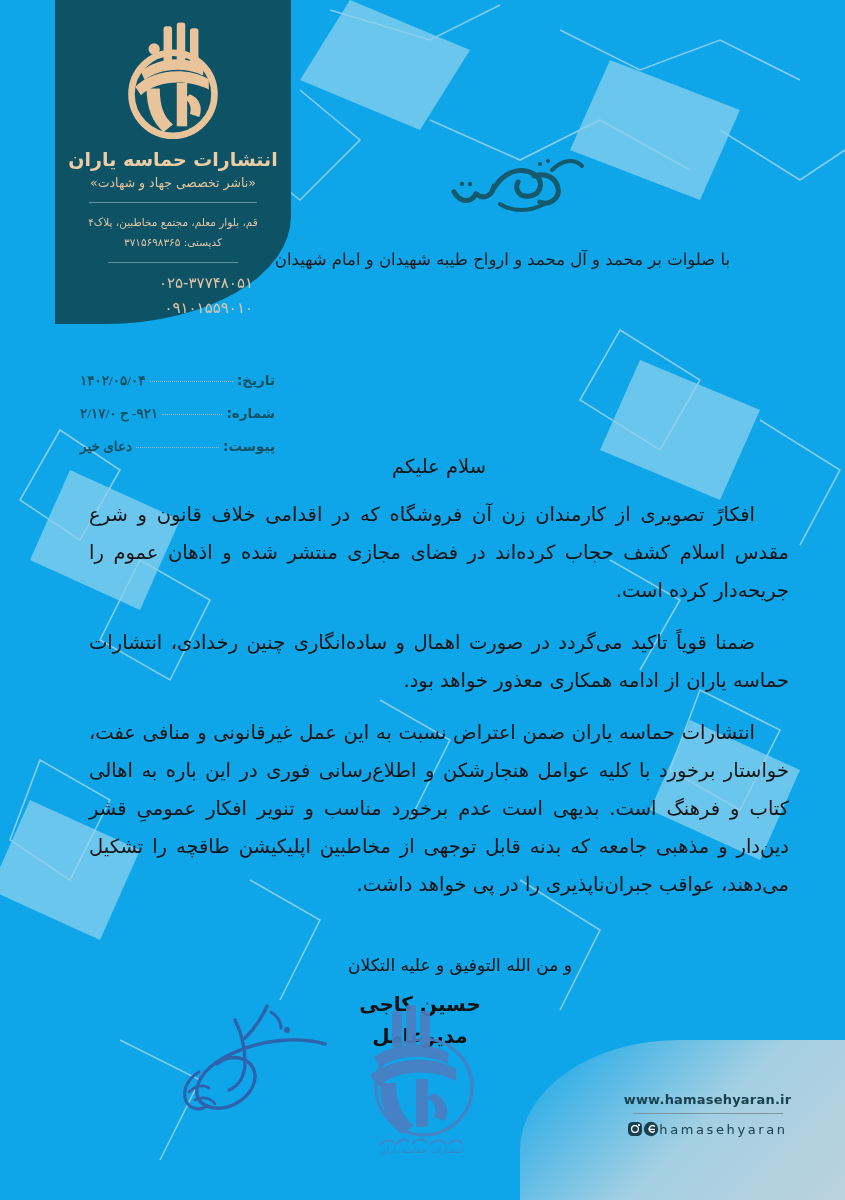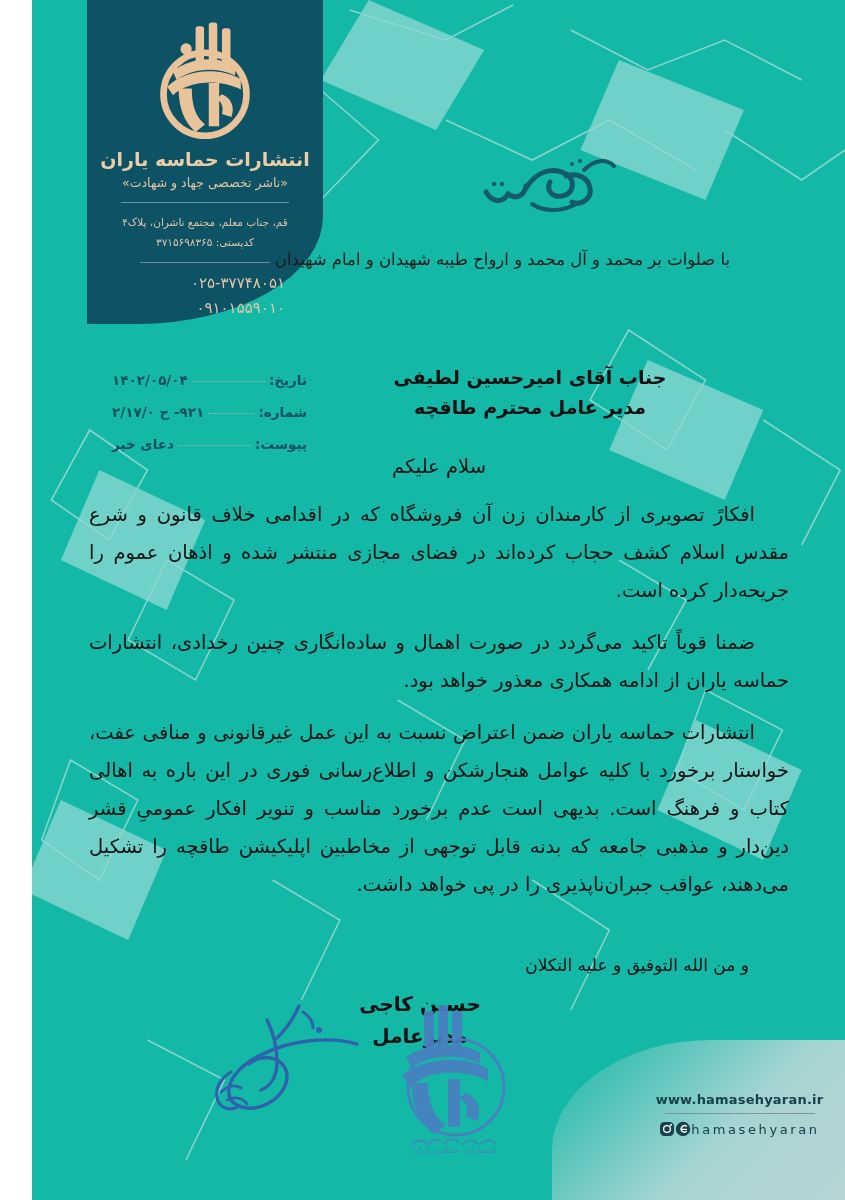--- a/index.html
+++ b/index.html
@@ -15,9 +15,8 @@
   
   .page{
     position:absolute;inset:0;
-    background:#14b8a6;
+    background:#0ea5e9;
     overflow:hidden;
-    margin-left:32px;
   }
   
   .paper-texture{

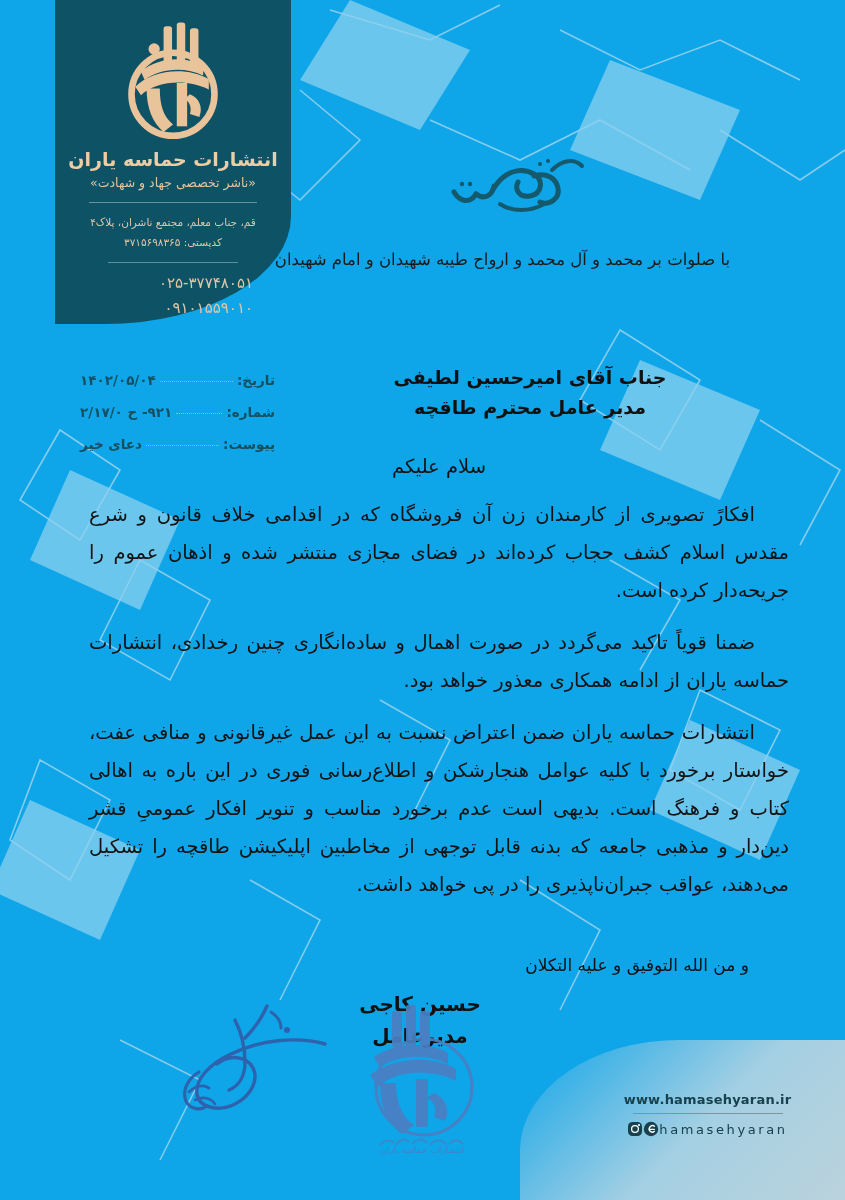--- a/index.html
+++ b/index.html
@@ -334,7 +334,7 @@
 
       <div class="brand-rule"></div>
 
-      <div class="brand-addr">قم، جناب معلم، مجتمع ناشران، پلاک۴</div>
+      <div class="brand-addr">قم، بلوار معلم، مجتمع مخاطبین، پلاک۴</div>
       <div class="brand-addr">کدپستی: ۳۷۱۵۶۹۸۳۶۵</div>
 
       <div class="brand-rule2"></div>

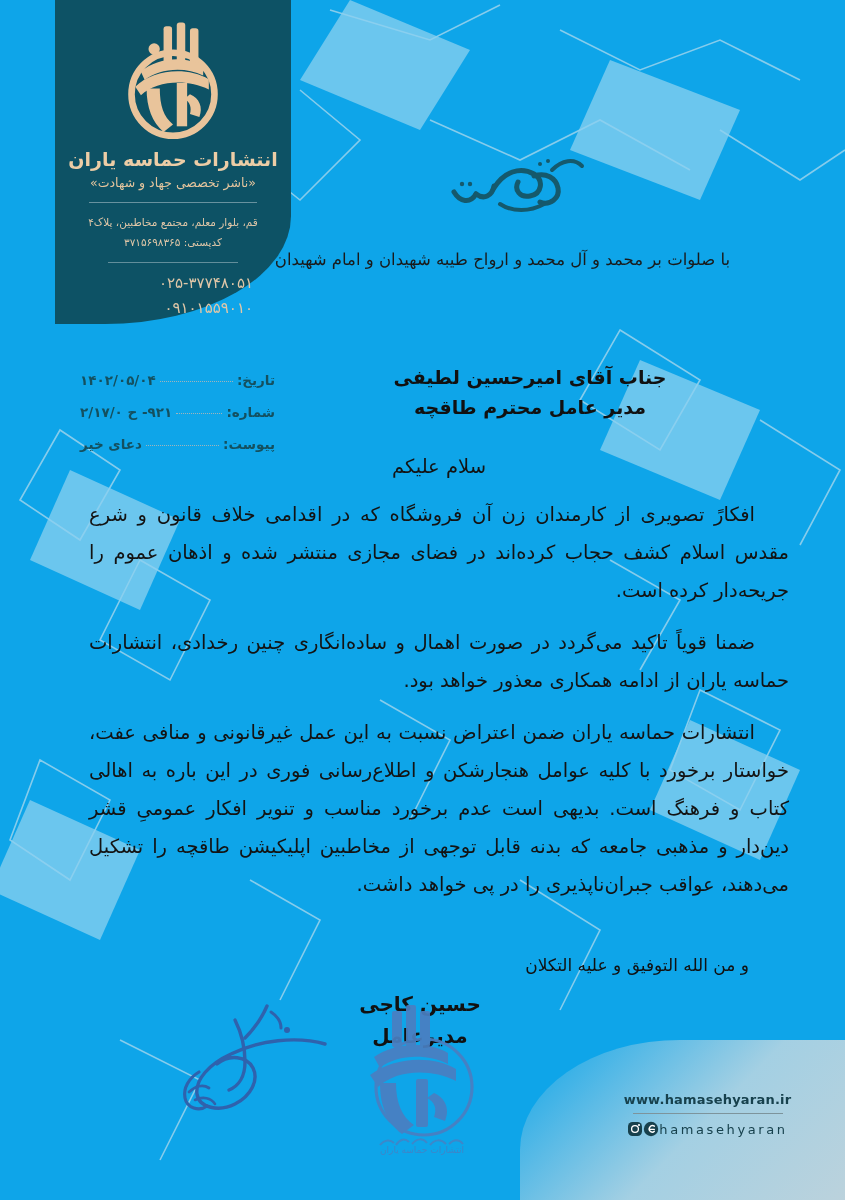--- a/index.html
+++ b/index.html
@@ -150,6 +150,7 @@
     font-weight:bold;
     direction:rtl;
     unicode-bidi:plaintext;
+    font-family:Liberation Serif, serif;
   }
 
   

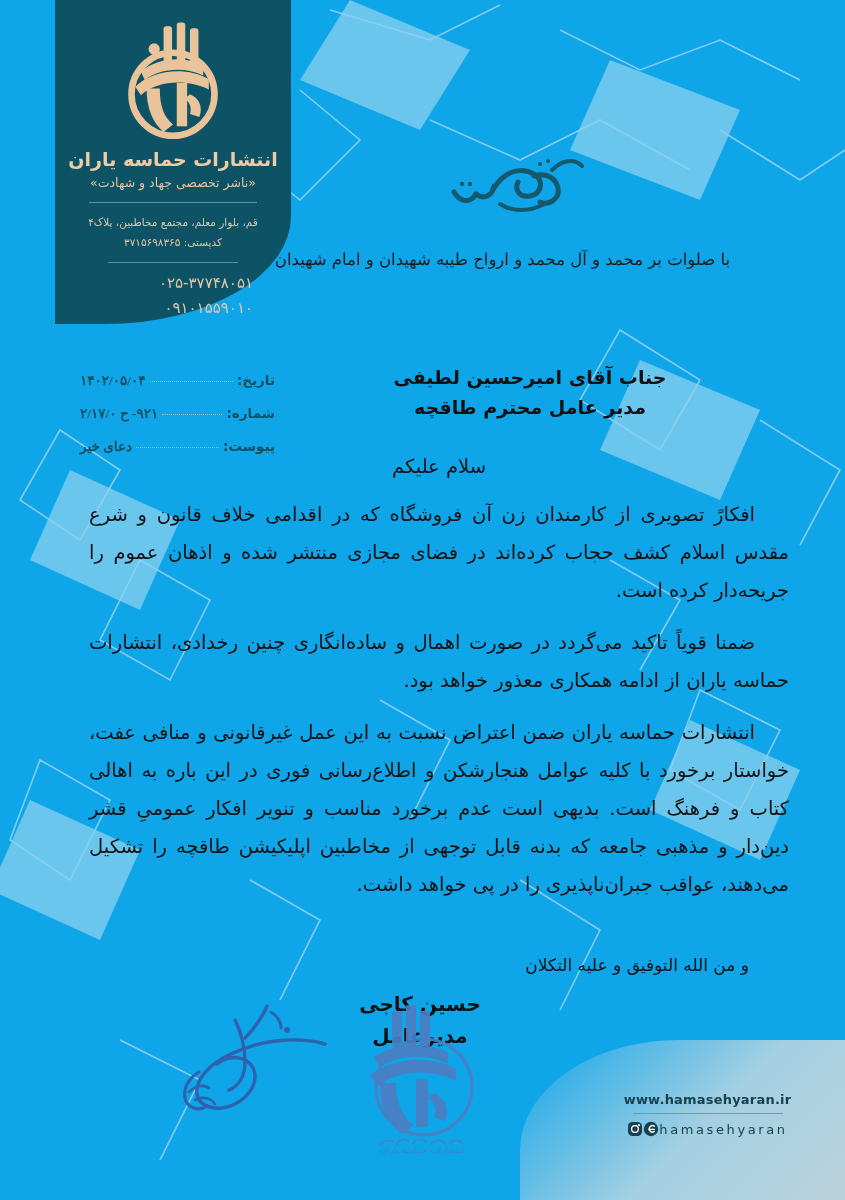--- a/index.html
+++ b/index.html
@@ -384,10 +384,6 @@
     </div>
   </div>
 
-  <div class="recipient">
-    <div>جناب آقای امیرحسین لطیفی</div>
-    <div>مدیر عامل محترم طاقچه</div>
-  </div>
 
   <div class="body-text">
     <p class="greeting">سلام علیکم</p>

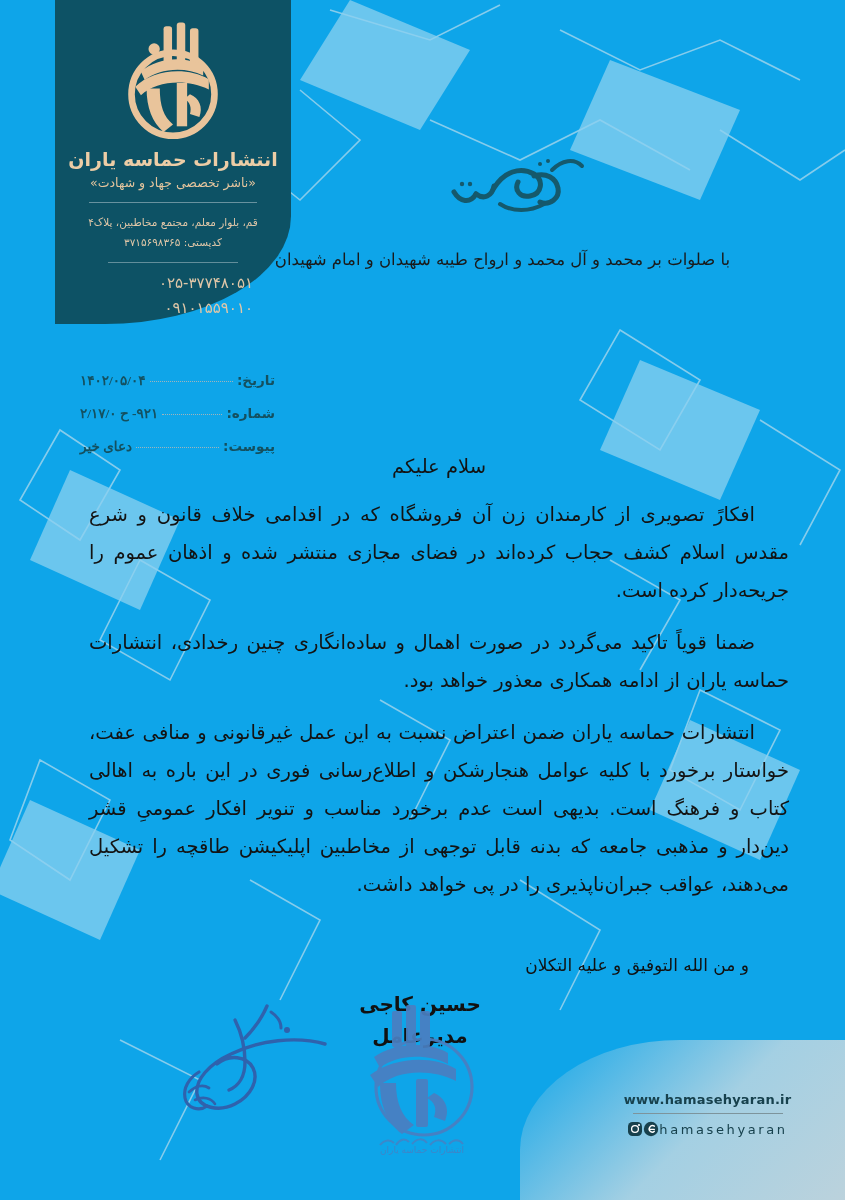--- a/index.html
+++ b/index.html
@@ -195,8 +195,9 @@
   
   .closing{
     position:absolute;
-    right:96px;top:955px;
+    right:105px;top:955px;
     width:560px;
+    text-align:center;
     direction:rtl;
     font-size:17px;
     color:#111;

